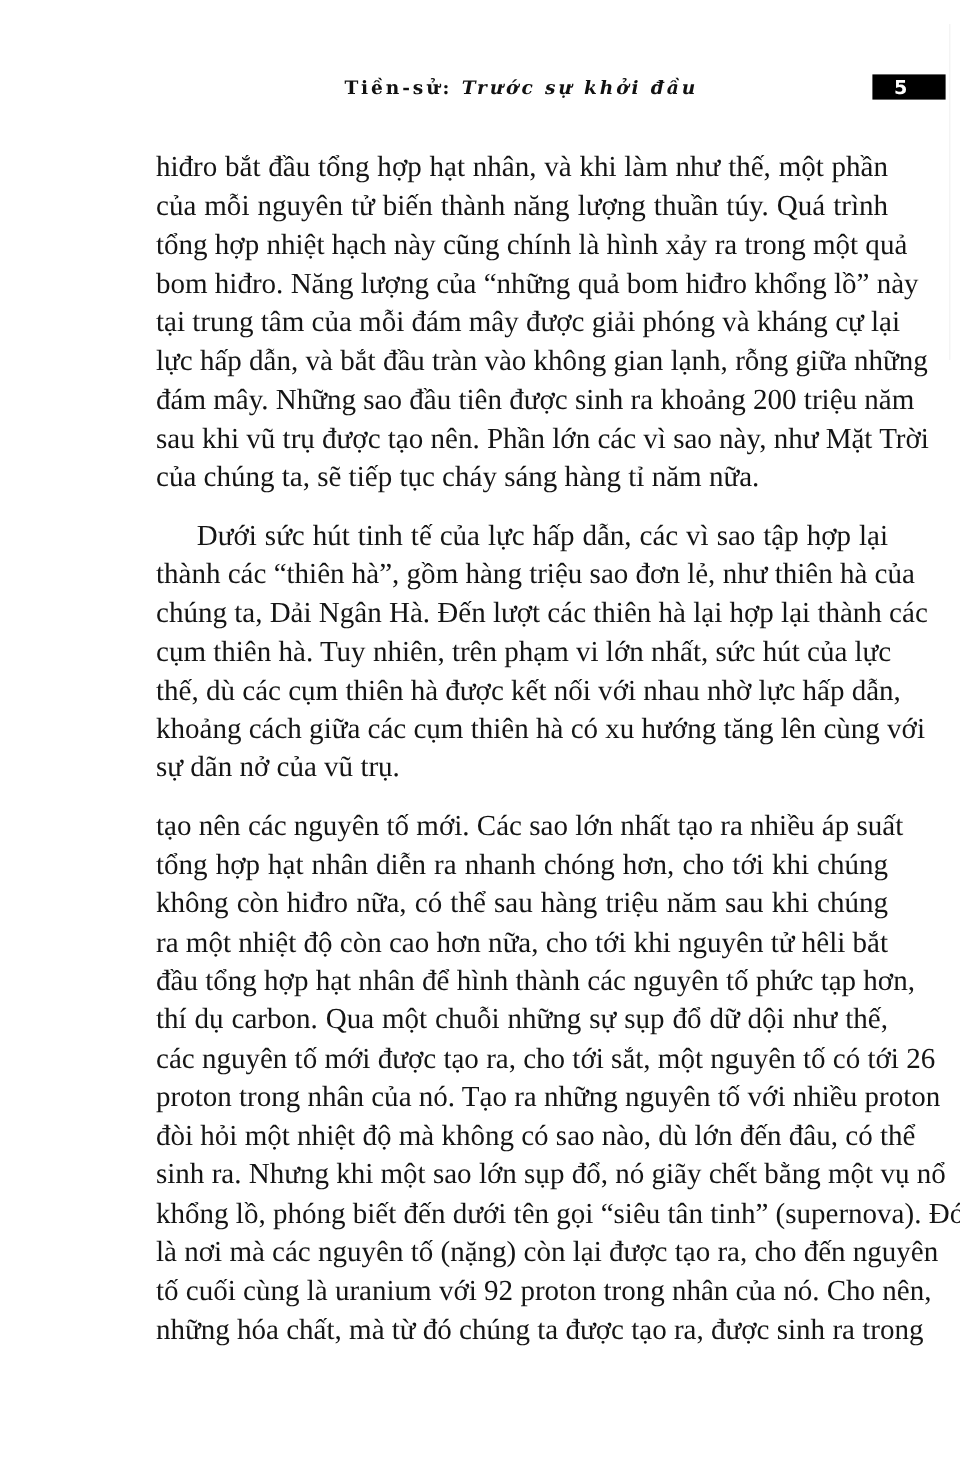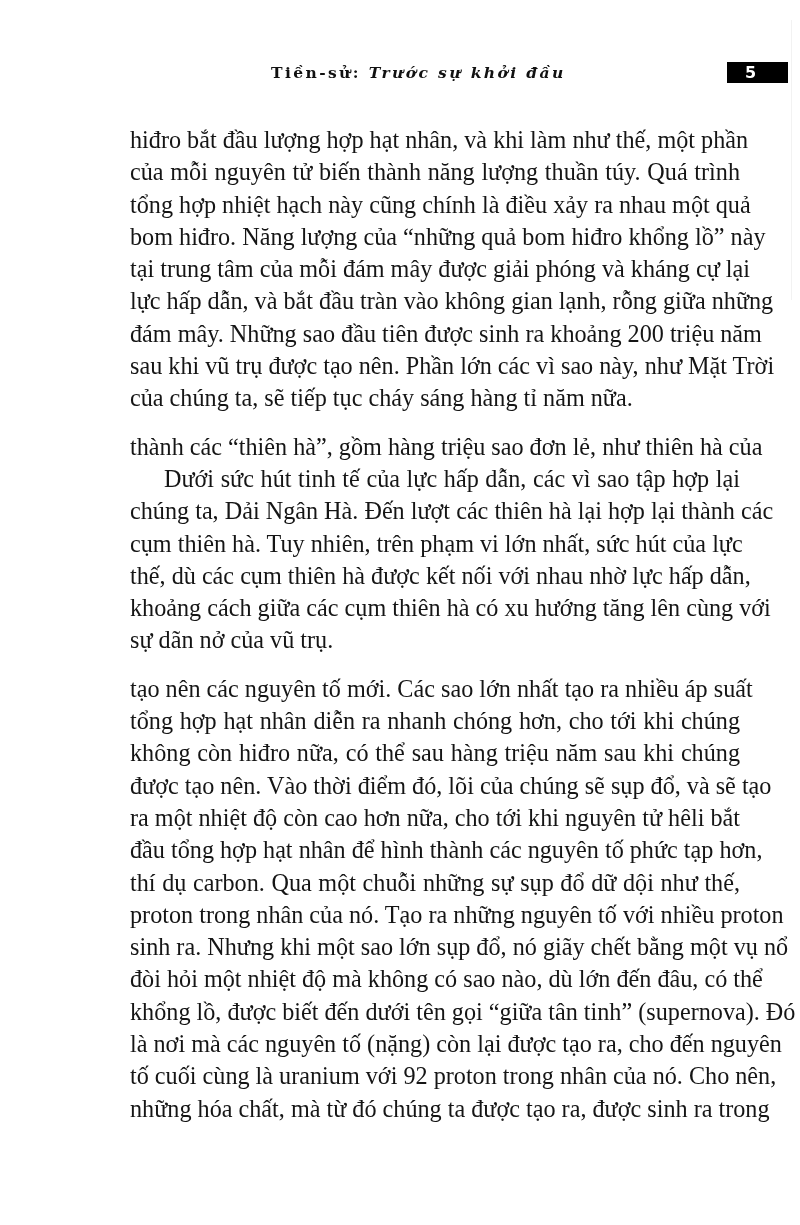--- a/index.html
+++ b/index.html
@@ -18,7 +18,7 @@
     .running-header {
       position: absolute;
       top: 60px;
-      left: 271px;
+      left: 287px;
       height: 26px;
       line-height: 26px;
       font-family: "DejaVu Serif", "Liberation Serif", serif;

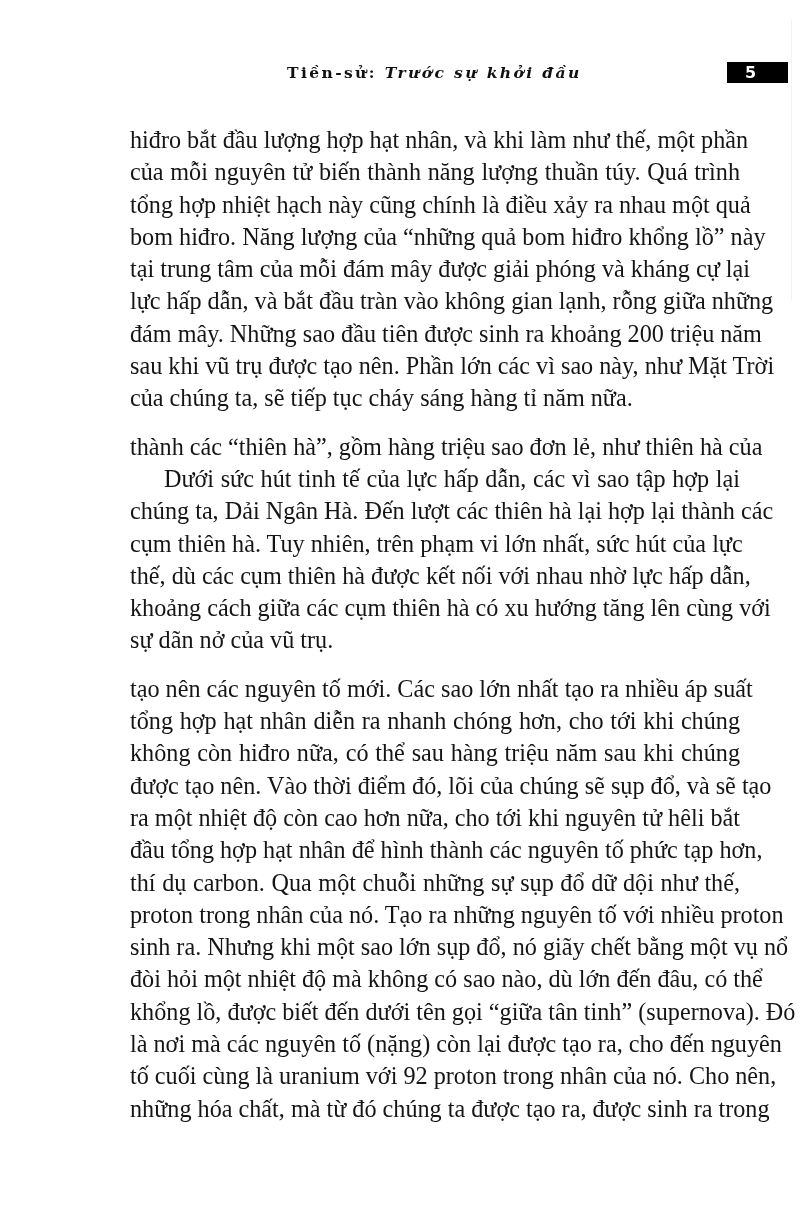--- a/index.html
+++ b/index.html
@@ -101,7 +101,7 @@
   <div class="body-text">
 
     <div class="para">
-      <span class="line">hiđro bắt đầu lượng hợp hạt nhân, và khi làm như thế, một phần</span>
+      <span class="line">hiđro bắt đầu tổng hợp hạt nhân, và khi làm như thế, một phần</span>
       <span class="line">của mỗi nguyên tử biến thành năng lượng thuần túy. Quá trình</span>
       <span class="line">tổng hợp nhiệt hạch này cũng chính là điều xảy ra nhau một quả</span>
       <span class="line">bom hiđro. Năng lượng của “những quả bom hiđro khổng lồ” này</span>

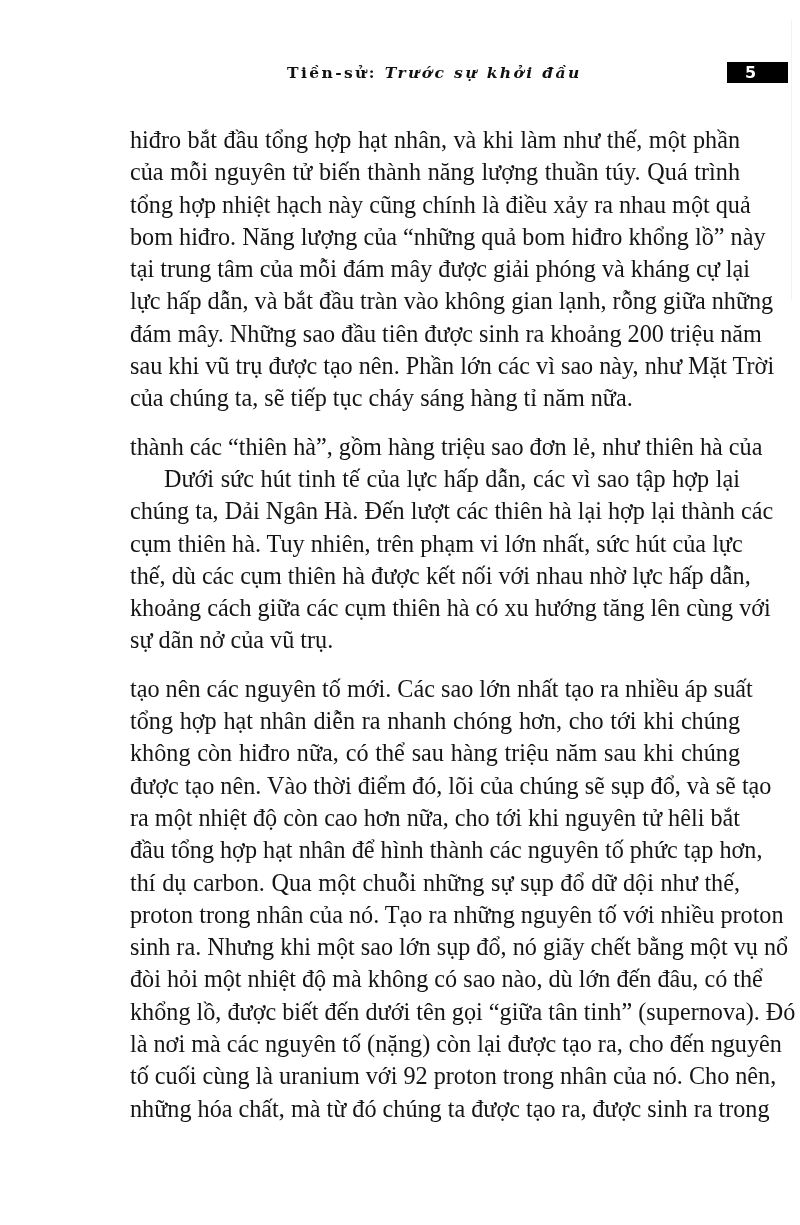--- a/index.html
+++ b/index.html
@@ -103,7 +103,7 @@
     <div class="para">
       <span class="line">hiđro bắt đầu tổng hợp hạt nhân, và khi làm như thế, một phần</span>
       <span class="line">của mỗi nguyên tử biến thành năng lượng thuần túy. Quá trình</span>
-      <span class="line">tổng hợp nhiệt hạch này cũng chính là điều xảy ra nhau một quả</span>
+      <span class="line">tổng hợp nhiệt hạch này cũng chính là hình xảy ra trong một quả</span>
       <span class="line">bom hiđro. Năng lượng của “những quả bom hiđro khổng lồ” này</span>
       <span class="line">tại trung tâm của mỗi đám mây được giải phóng và kháng cự lại</span>
       <span class="line">lực hấp dẫn, và bắt đầu tràn vào không gian lạnh, rỗng giữa những</span>

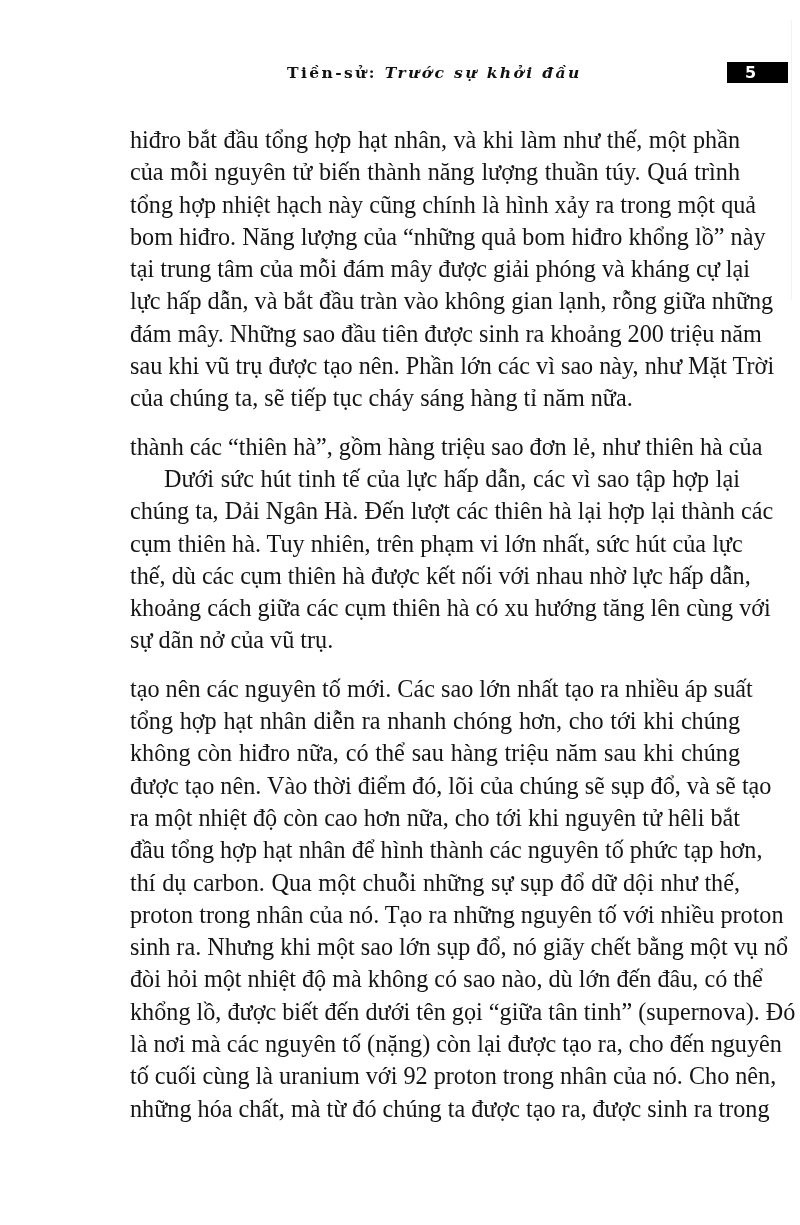--- a/index.html
+++ b/index.html
@@ -113,8 +113,8 @@
     </div>
 
     <div class="para">
+      <span class="line indent">Dưới sức hút tinh tế của lực hấp dẫn, các vì sao tập hợp lại</span>
       <span class="line">thành các “thiên hà”, gồm hàng triệu sao đơn lẻ, như thiên hà của</span>
-      <span class="line indent">Dưới sức hút tinh tế của lực hấp dẫn, các vì sao tập hợp lại</span>
       <span class="line">chúng ta, Dải Ngân Hà. Đến lượt các thiên hà lại hợp lại thành các</span>
       <span class="line">cụm thiên hà. Tuy nhiên, trên phạm vi lớn nhất, sức hút của lực</span>
       <span class="line">thế, dù các cụm thiên hà được kết nối với nhau nhờ lực hấp dẫn,</span>

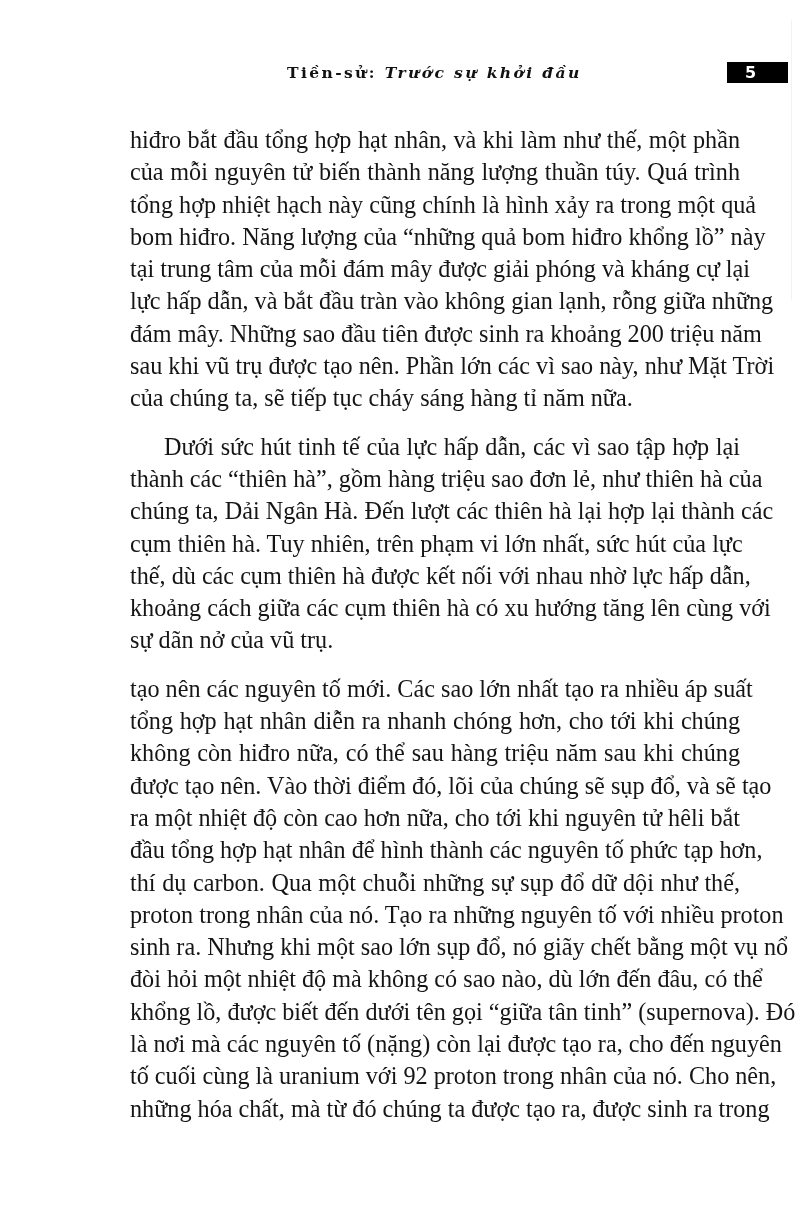--- a/index.html
+++ b/index.html
@@ -126,7 +126,6 @@
       <span class="line">tạo nên các nguyên tố mới. Các sao lớn nhất tạo ra nhiều áp suất</span>
       <span class="line">tổng hợp hạt nhân diễn ra nhanh chóng hơn, cho tới khi chúng</span>
       <span class="line">không còn hiđro nữa, có thể sau hàng triệu năm sau khi chúng</span>
-      <span class="line">được tạo nên. Vào thời điểm đó, lõi của chúng sẽ sụp đổ, và sẽ tạo</span>
       <span class="line">ra một nhiệt độ còn cao hơn nữa, cho tới khi nguyên tử hêli bắt</span>
       <span class="line">đầu tổng hợp hạt nhân để hình thành các nguyên tố phức tạp hơn,</span>
       <span class="line">thí dụ carbon. Qua một chuỗi những sự sụp đổ dữ dội như thế,</span>

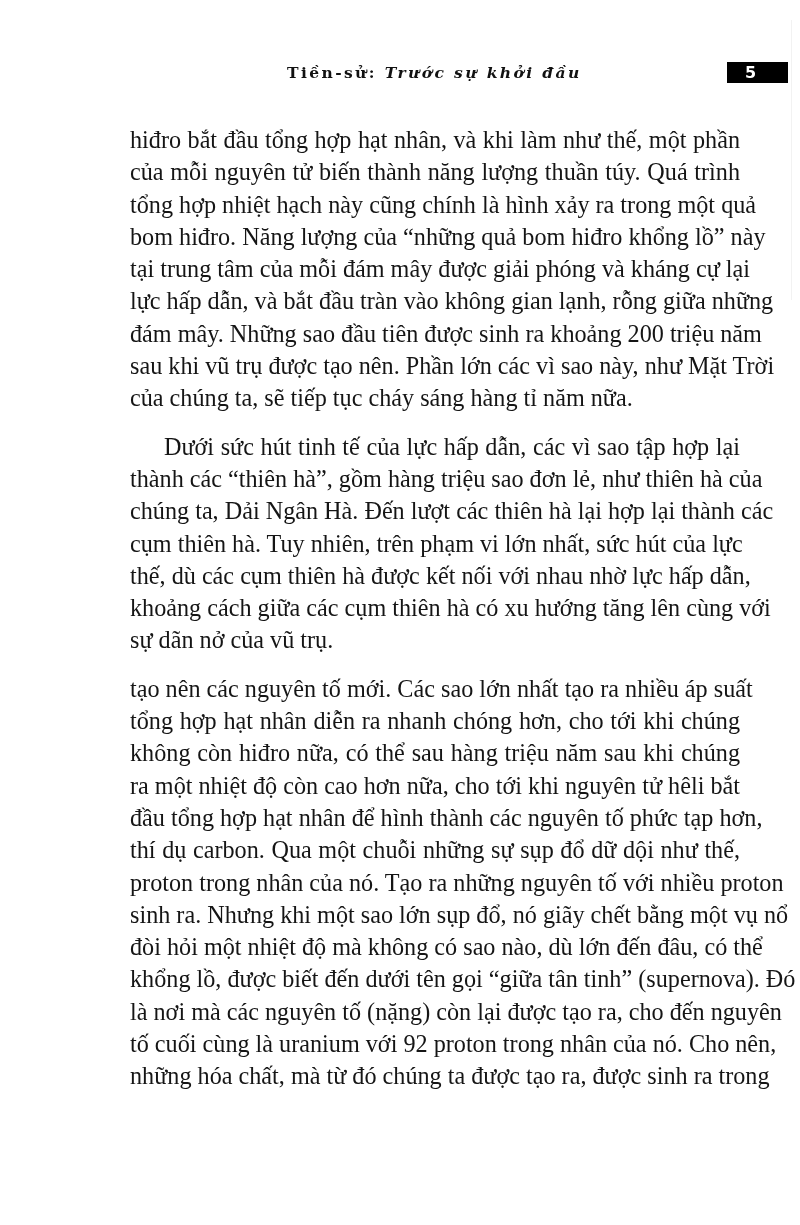--- a/index.html
+++ b/index.html
@@ -129,6 +129,7 @@
       <span class="line">ra một nhiệt độ còn cao hơn nữa, cho tới khi nguyên tử hêli bắt</span>
       <span class="line">đầu tổng hợp hạt nhân để hình thành các nguyên tố phức tạp hơn,</span>
       <span class="line">thí dụ carbon. Qua một chuỗi những sự sụp đổ dữ dội như thế,</span>
+      <span class="line">các nguyên tố mới được tạo ra, cho tới sắt, một nguyên tố có tới 26</span>
       <span class="line">proton trong nhân của nó. Tạo ra những nguyên tố với nhiều proton</span>
       <span class="line">sinh ra. Nhưng khi một sao lớn sụp đổ, nó giãy chết bằng một vụ nổ</span>
       <span class="line">đòi hỏi một nhiệt độ mà không có sao nào, dù lớn đến đâu, có thể</span>

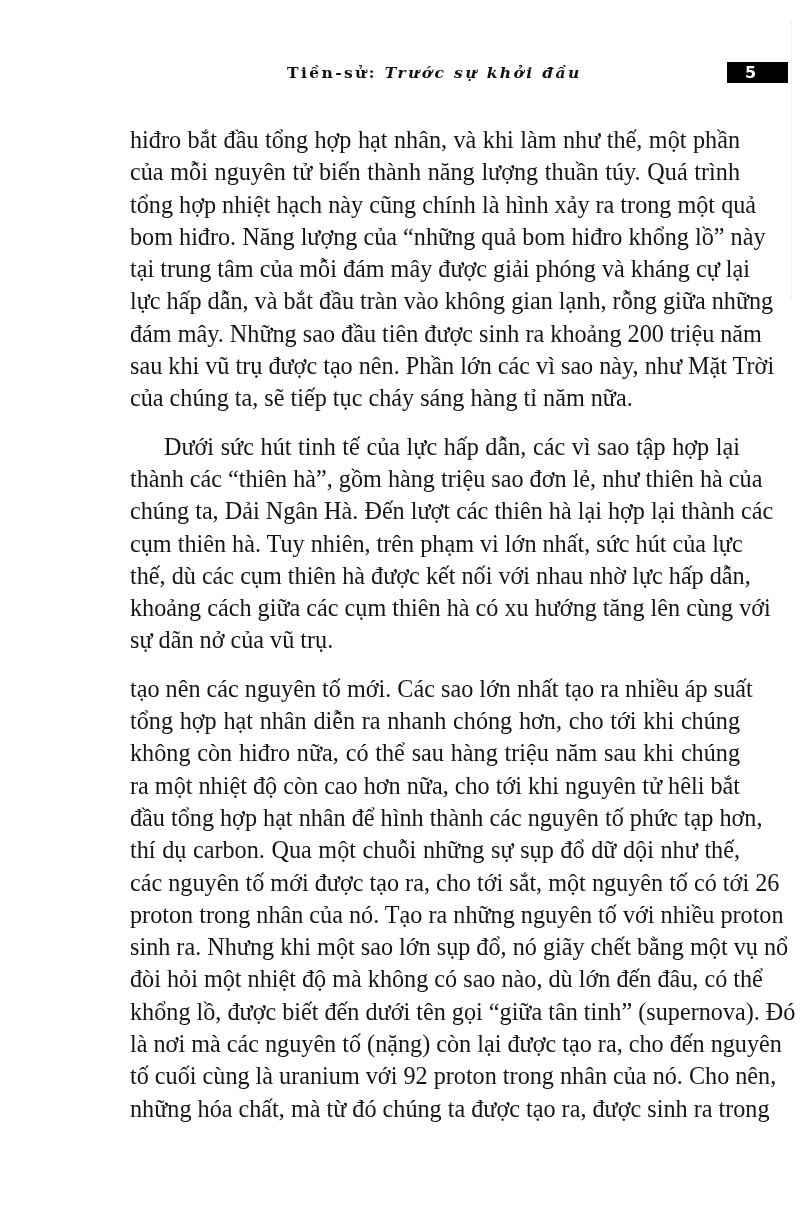--- a/index.html
+++ b/index.html
@@ -131,8 +131,8 @@
       <span class="line">thí dụ carbon. Qua một chuỗi những sự sụp đổ dữ dội như thế,</span>
       <span class="line">các nguyên tố mới được tạo ra, cho tới sắt, một nguyên tố có tới 26</span>
       <span class="line">proton trong nhân của nó. Tạo ra những nguyên tố với nhiều proton</span>
+      <span class="line">đòi hỏi một nhiệt độ mà không có sao nào, dù lớn đến đâu, có thể</span>
       <span class="line">sinh ra. Nhưng khi một sao lớn sụp đổ, nó giãy chết bằng một vụ nổ</span>
-      <span class="line">đòi hỏi một nhiệt độ mà không có sao nào, dù lớn đến đâu, có thể</span>
       <span class="line">khổng lồ, được biết đến dưới tên gọi “giữa tân tinh” (supernova). Đó</span>
       <span class="line">là nơi mà các nguyên tố (nặng) còn lại được tạo ra, cho đến nguyên</span>
       <span class="line">tố cuối cùng là uranium với 92 proton trong nhân của nó. Cho nên,</span>

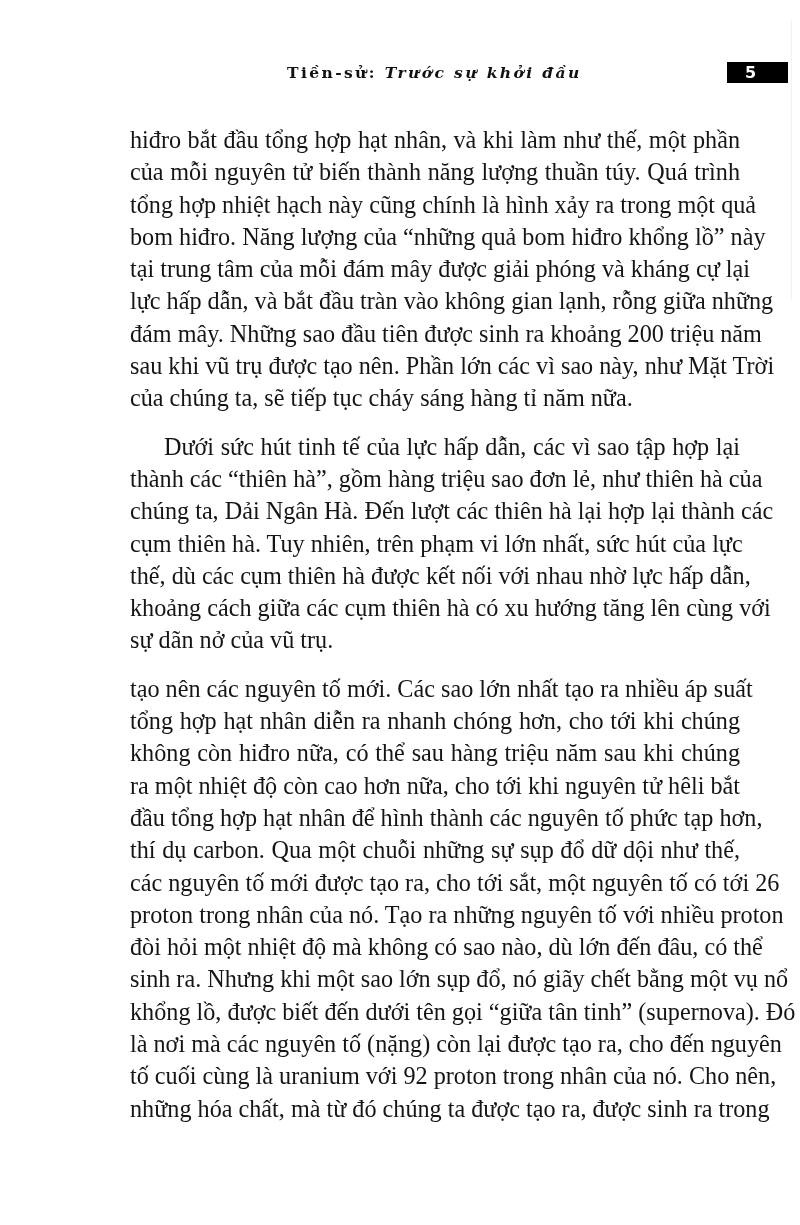--- a/index.html
+++ b/index.html
@@ -133,7 +133,7 @@
       <span class="line">proton trong nhân của nó. Tạo ra những nguyên tố với nhiều proton</span>
       <span class="line">đòi hỏi một nhiệt độ mà không có sao nào, dù lớn đến đâu, có thể</span>
       <span class="line">sinh ra. Nhưng khi một sao lớn sụp đổ, nó giãy chết bằng một vụ nổ</span>
-      <span class="line">khổng lồ, được biết đến dưới tên gọi “giữa tân tinh” (supernova). Đó</span>
+      <span class="line">khổng lồ, phóng biết đến dưới tên gọi “siêu tân tinh” (supernova). Đó</span>
       <span class="line">là nơi mà các nguyên tố (nặng) còn lại được tạo ra, cho đến nguyên</span>
       <span class="line">tố cuối cùng là uranium với 92 proton trong nhân của nó. Cho nên,</span>
       <span class="line">những hóa chất, mà từ đó chúng ta được tạo ra, được sinh ra trong</span>

